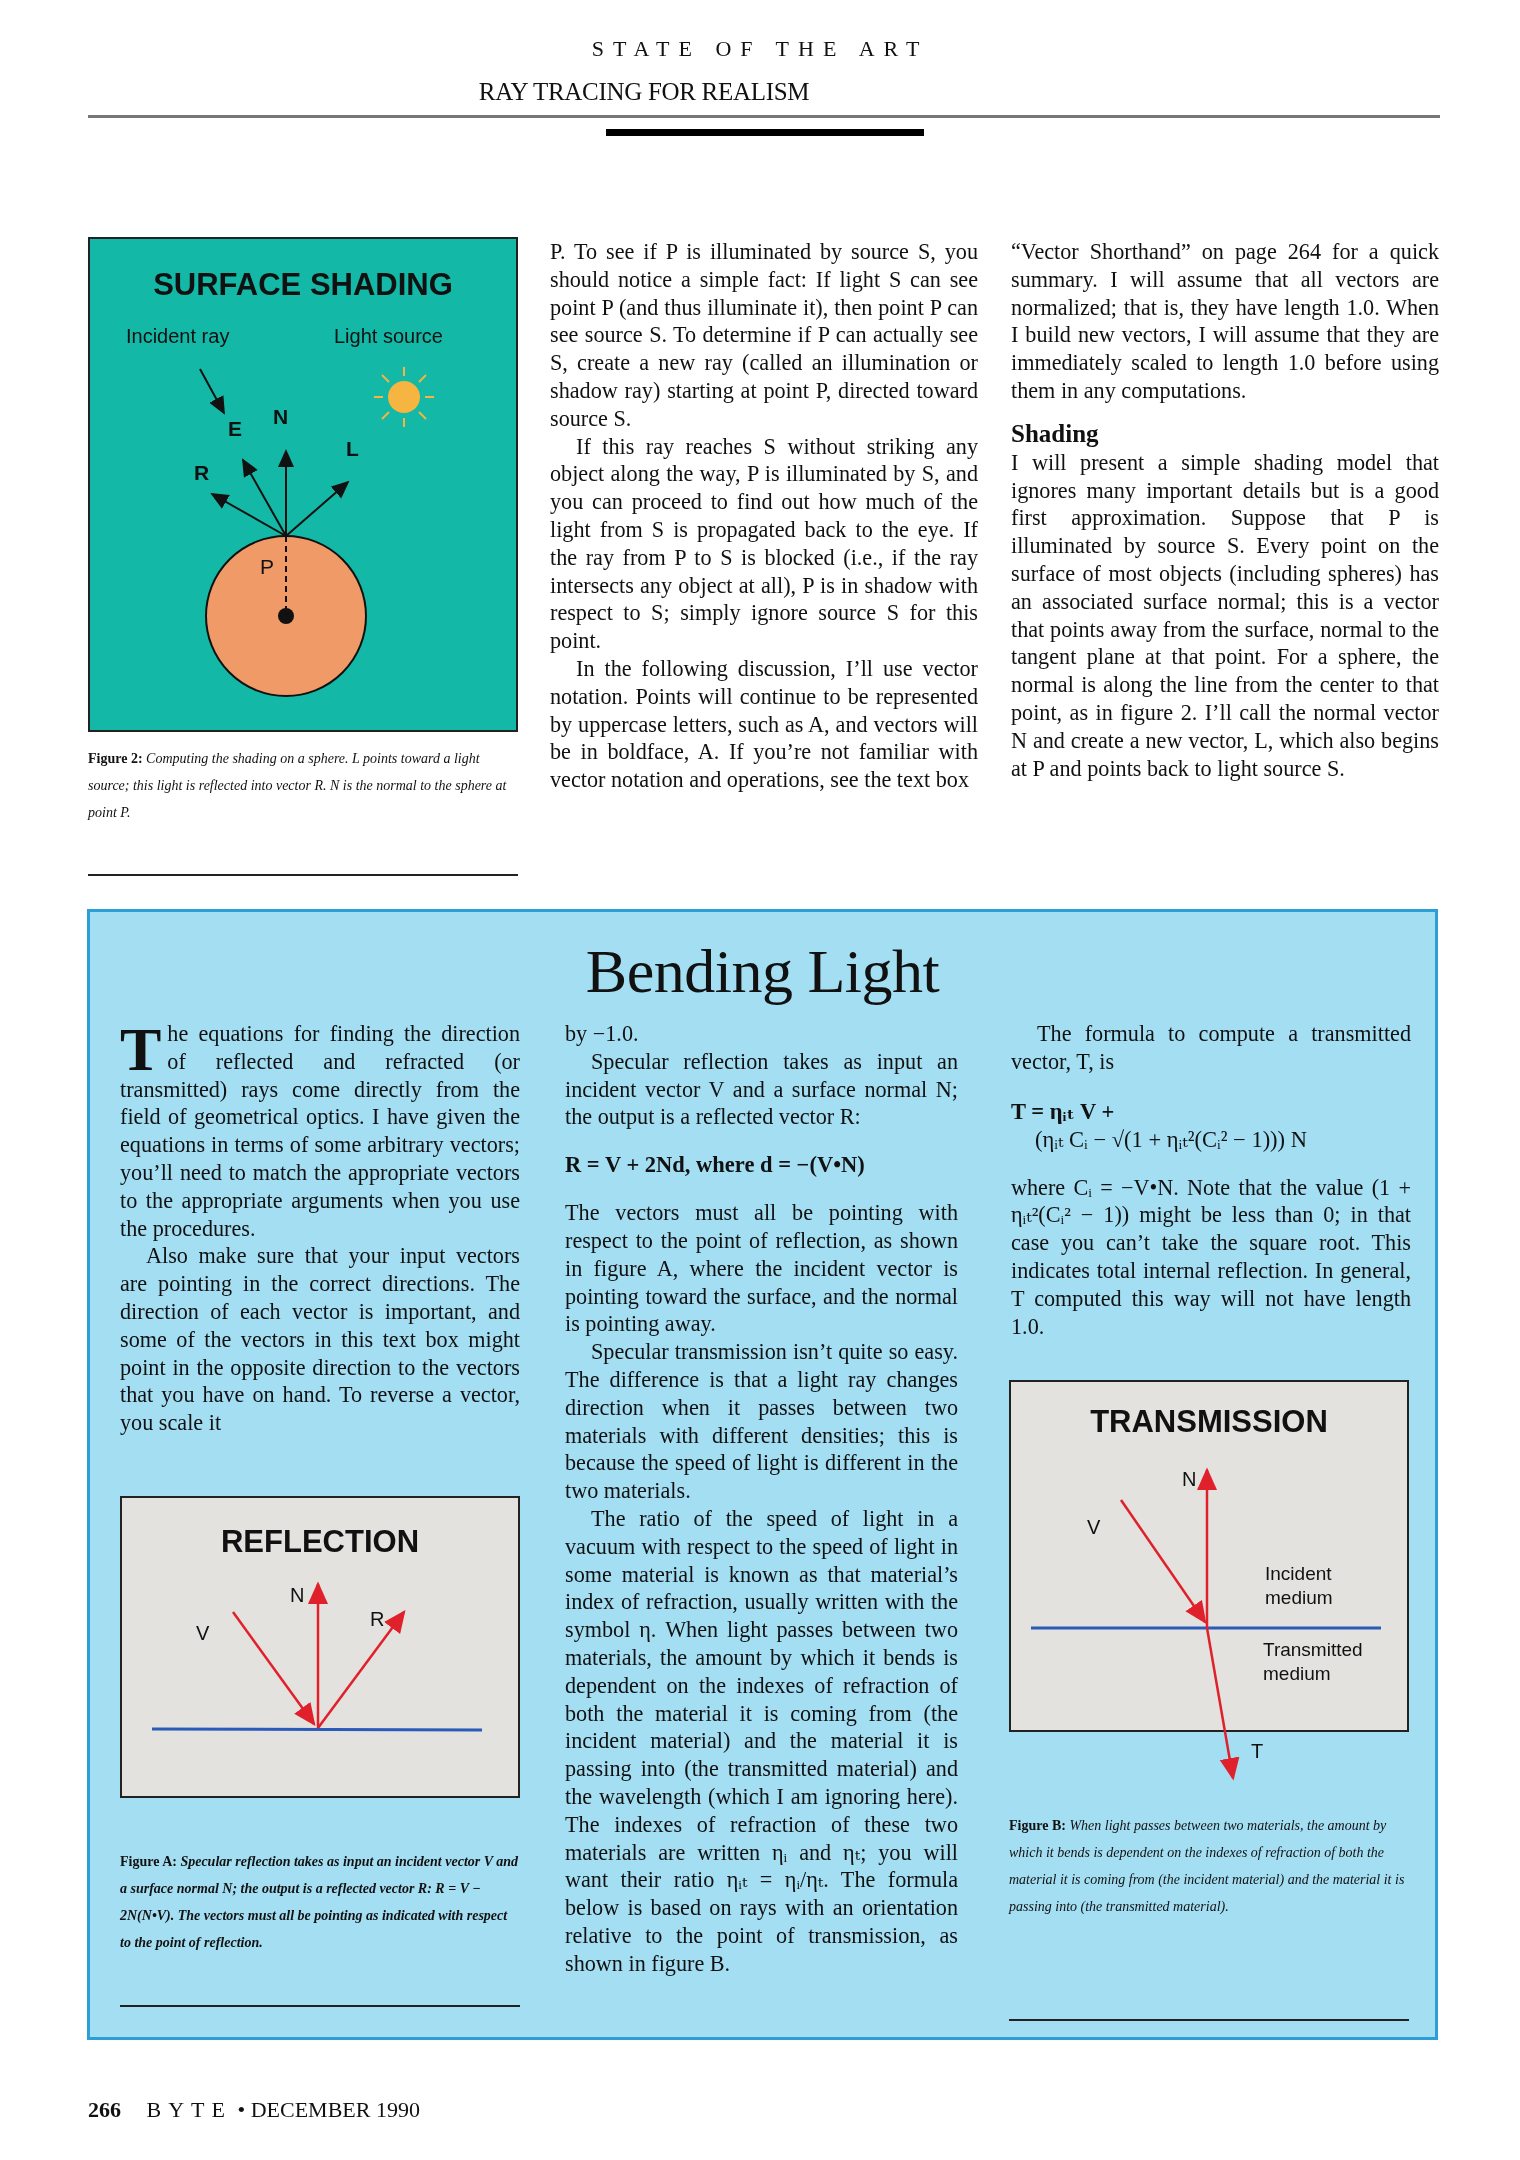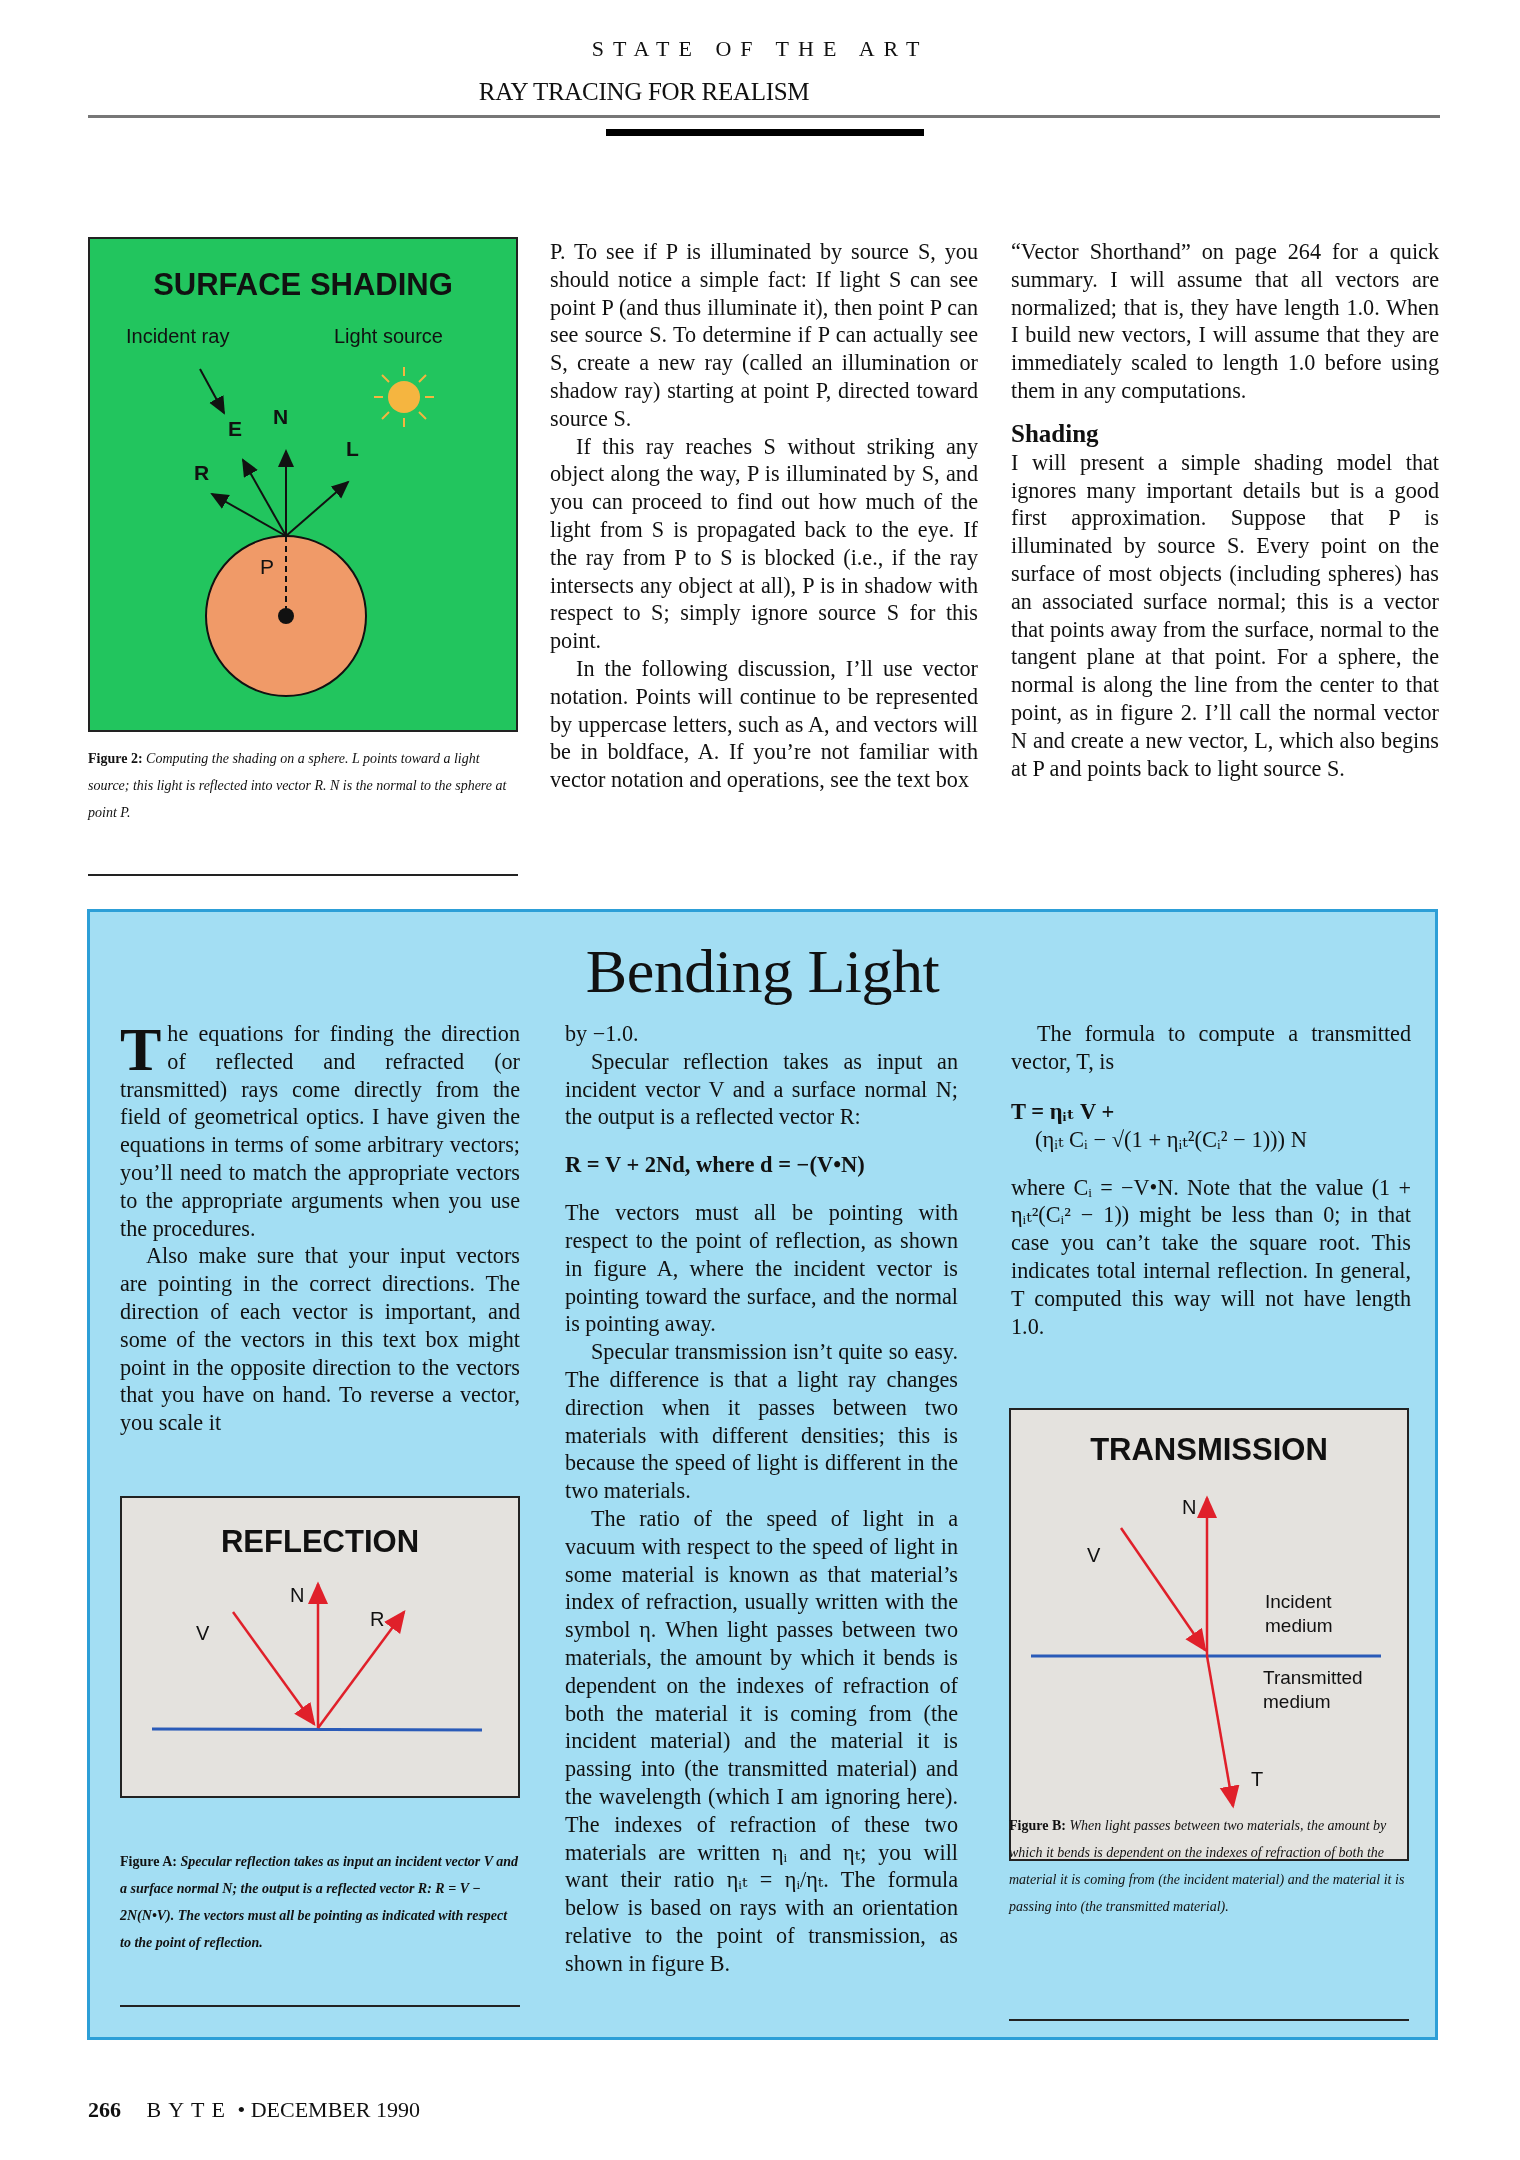--- a/index.html
+++ b/index.html
@@ -16,7 +16,7 @@
   .body-col h3 { margin:14px 0 0 0; font-size:25px; font-weight:bold; line-height:30px; }
 
   
-  .fig2 { left:88px; top:237px; width:430px; height:495px; border:2px solid #222; background:#22c55e; box-sizing:border-box; }
+  .fig2 { left:88px; top:237px; width:430px; height:495px; border:2px solid #222; background:#14b8a6; box-sizing:border-box; }
   .fig-title { position:absolute; left:0; width:100%; text-align:center; font-family:"Liberation Sans","DejaVu Sans",sans-serif; font-weight:bold; color:#111; }
   .fig-label { position:absolute; font-family:"Liberation Sans","DejaVu Sans",sans-serif; color:#111; }
   .caption { font-size:14px; line-height:27px; font-style:italic; }

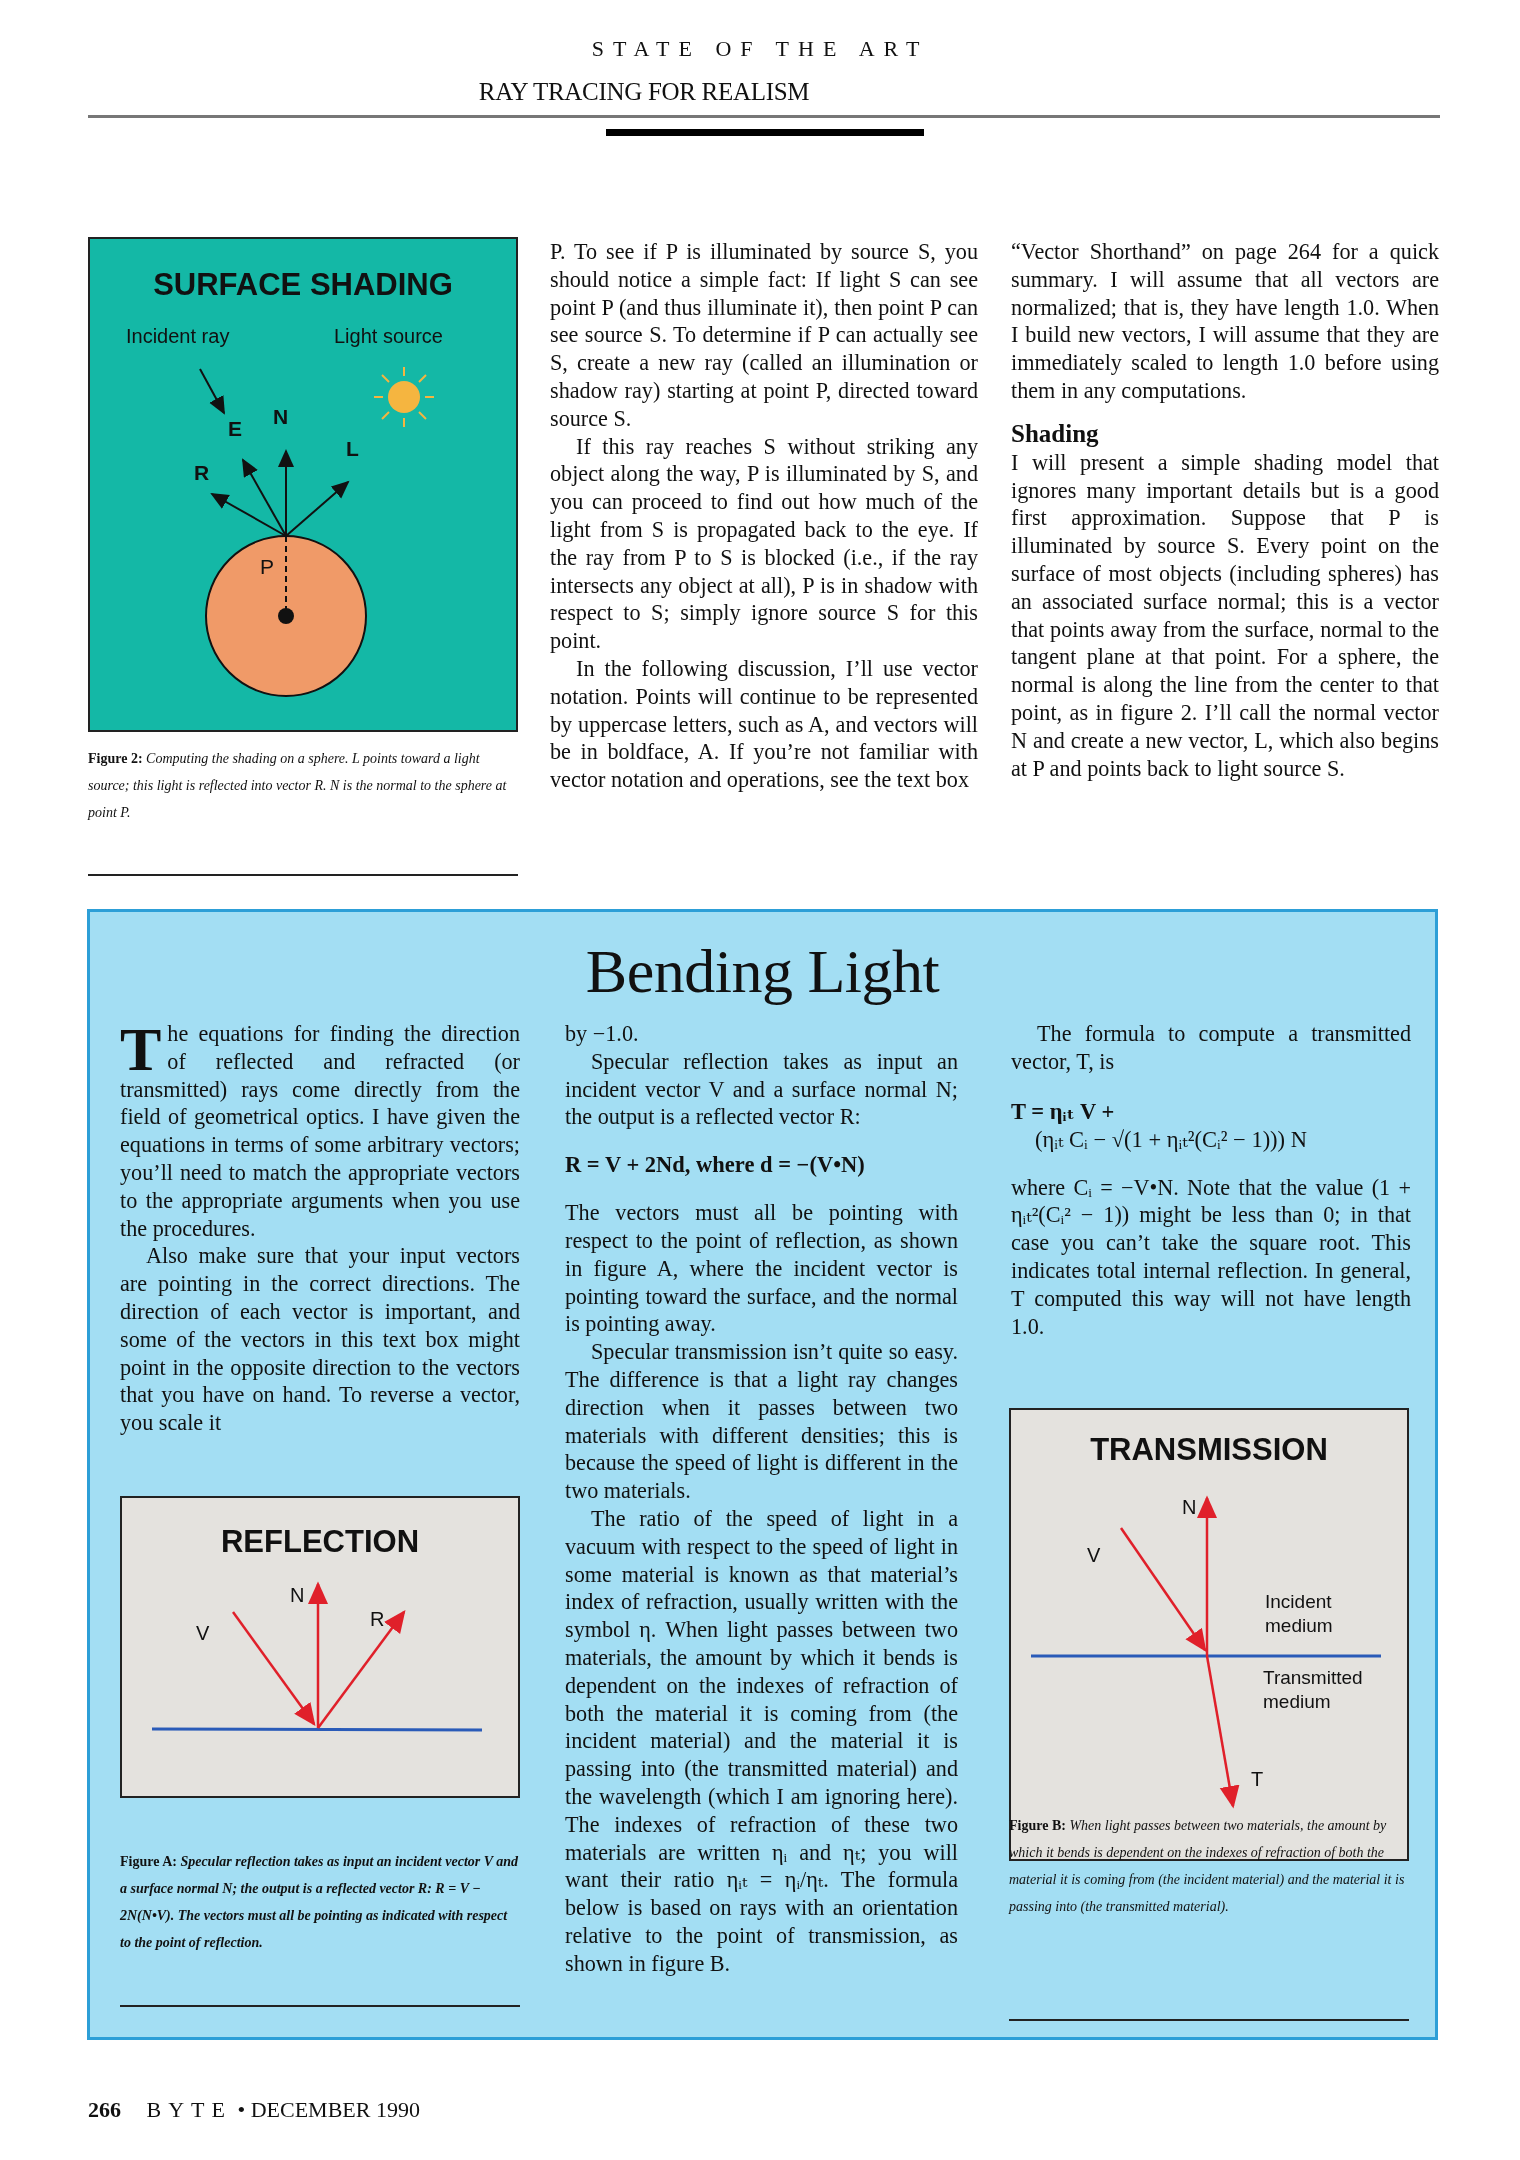--- a/index.html
+++ b/index.html
@@ -155,7 +155,7 @@
     <p class="noind">where Cᵢ = −V•N. Note that the value (1 + ηᵢₜ²(Cᵢ² − 1)) might be less than 0; in that case you can’t take the square root. This indicates total internal reflection. In general, T computed this way will not have length 1.0.</p>
   </div>
 
-  <div class="figbox" style="left:919px;top:496px;width:400px;height:453px;">
+  <div class="figbox" style="left:919px;top:468px;width:400px;height:352px;">
     <div class="fig-title" style="top:22px;font-size:31px;">TRANSMISSION</div>
     <svg width="396" height="406" style="position:absolute;left:0;top:0;">
       <defs>

